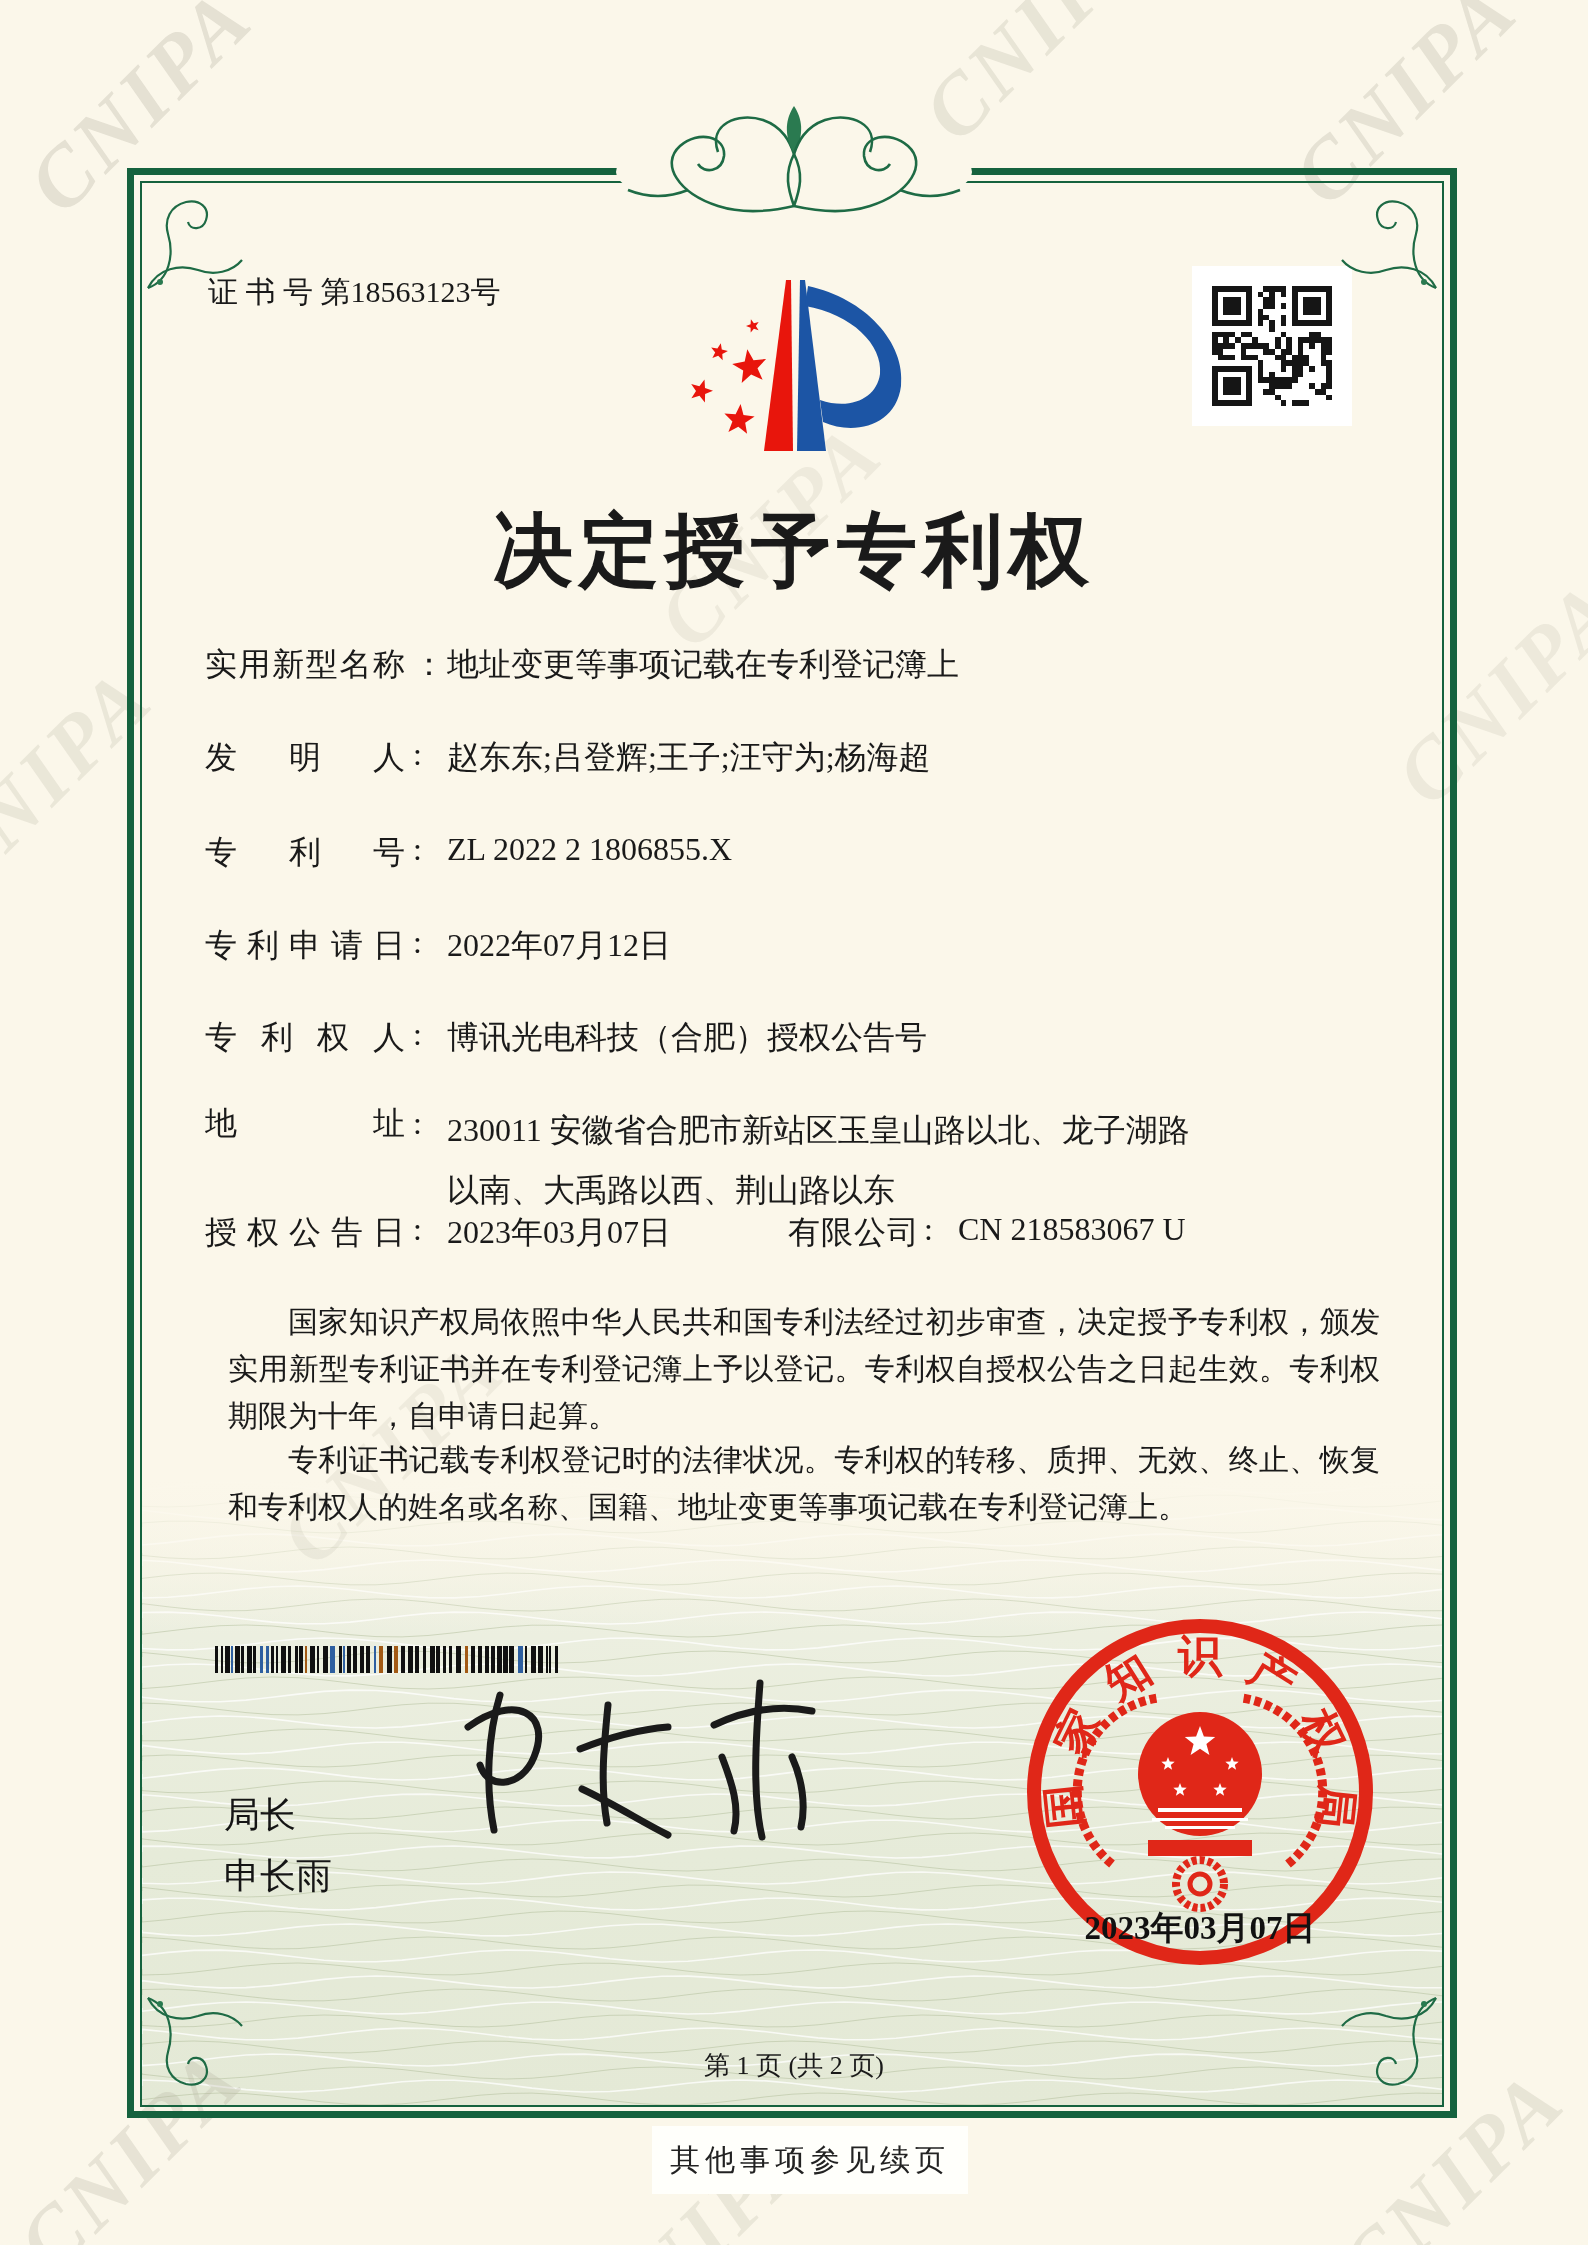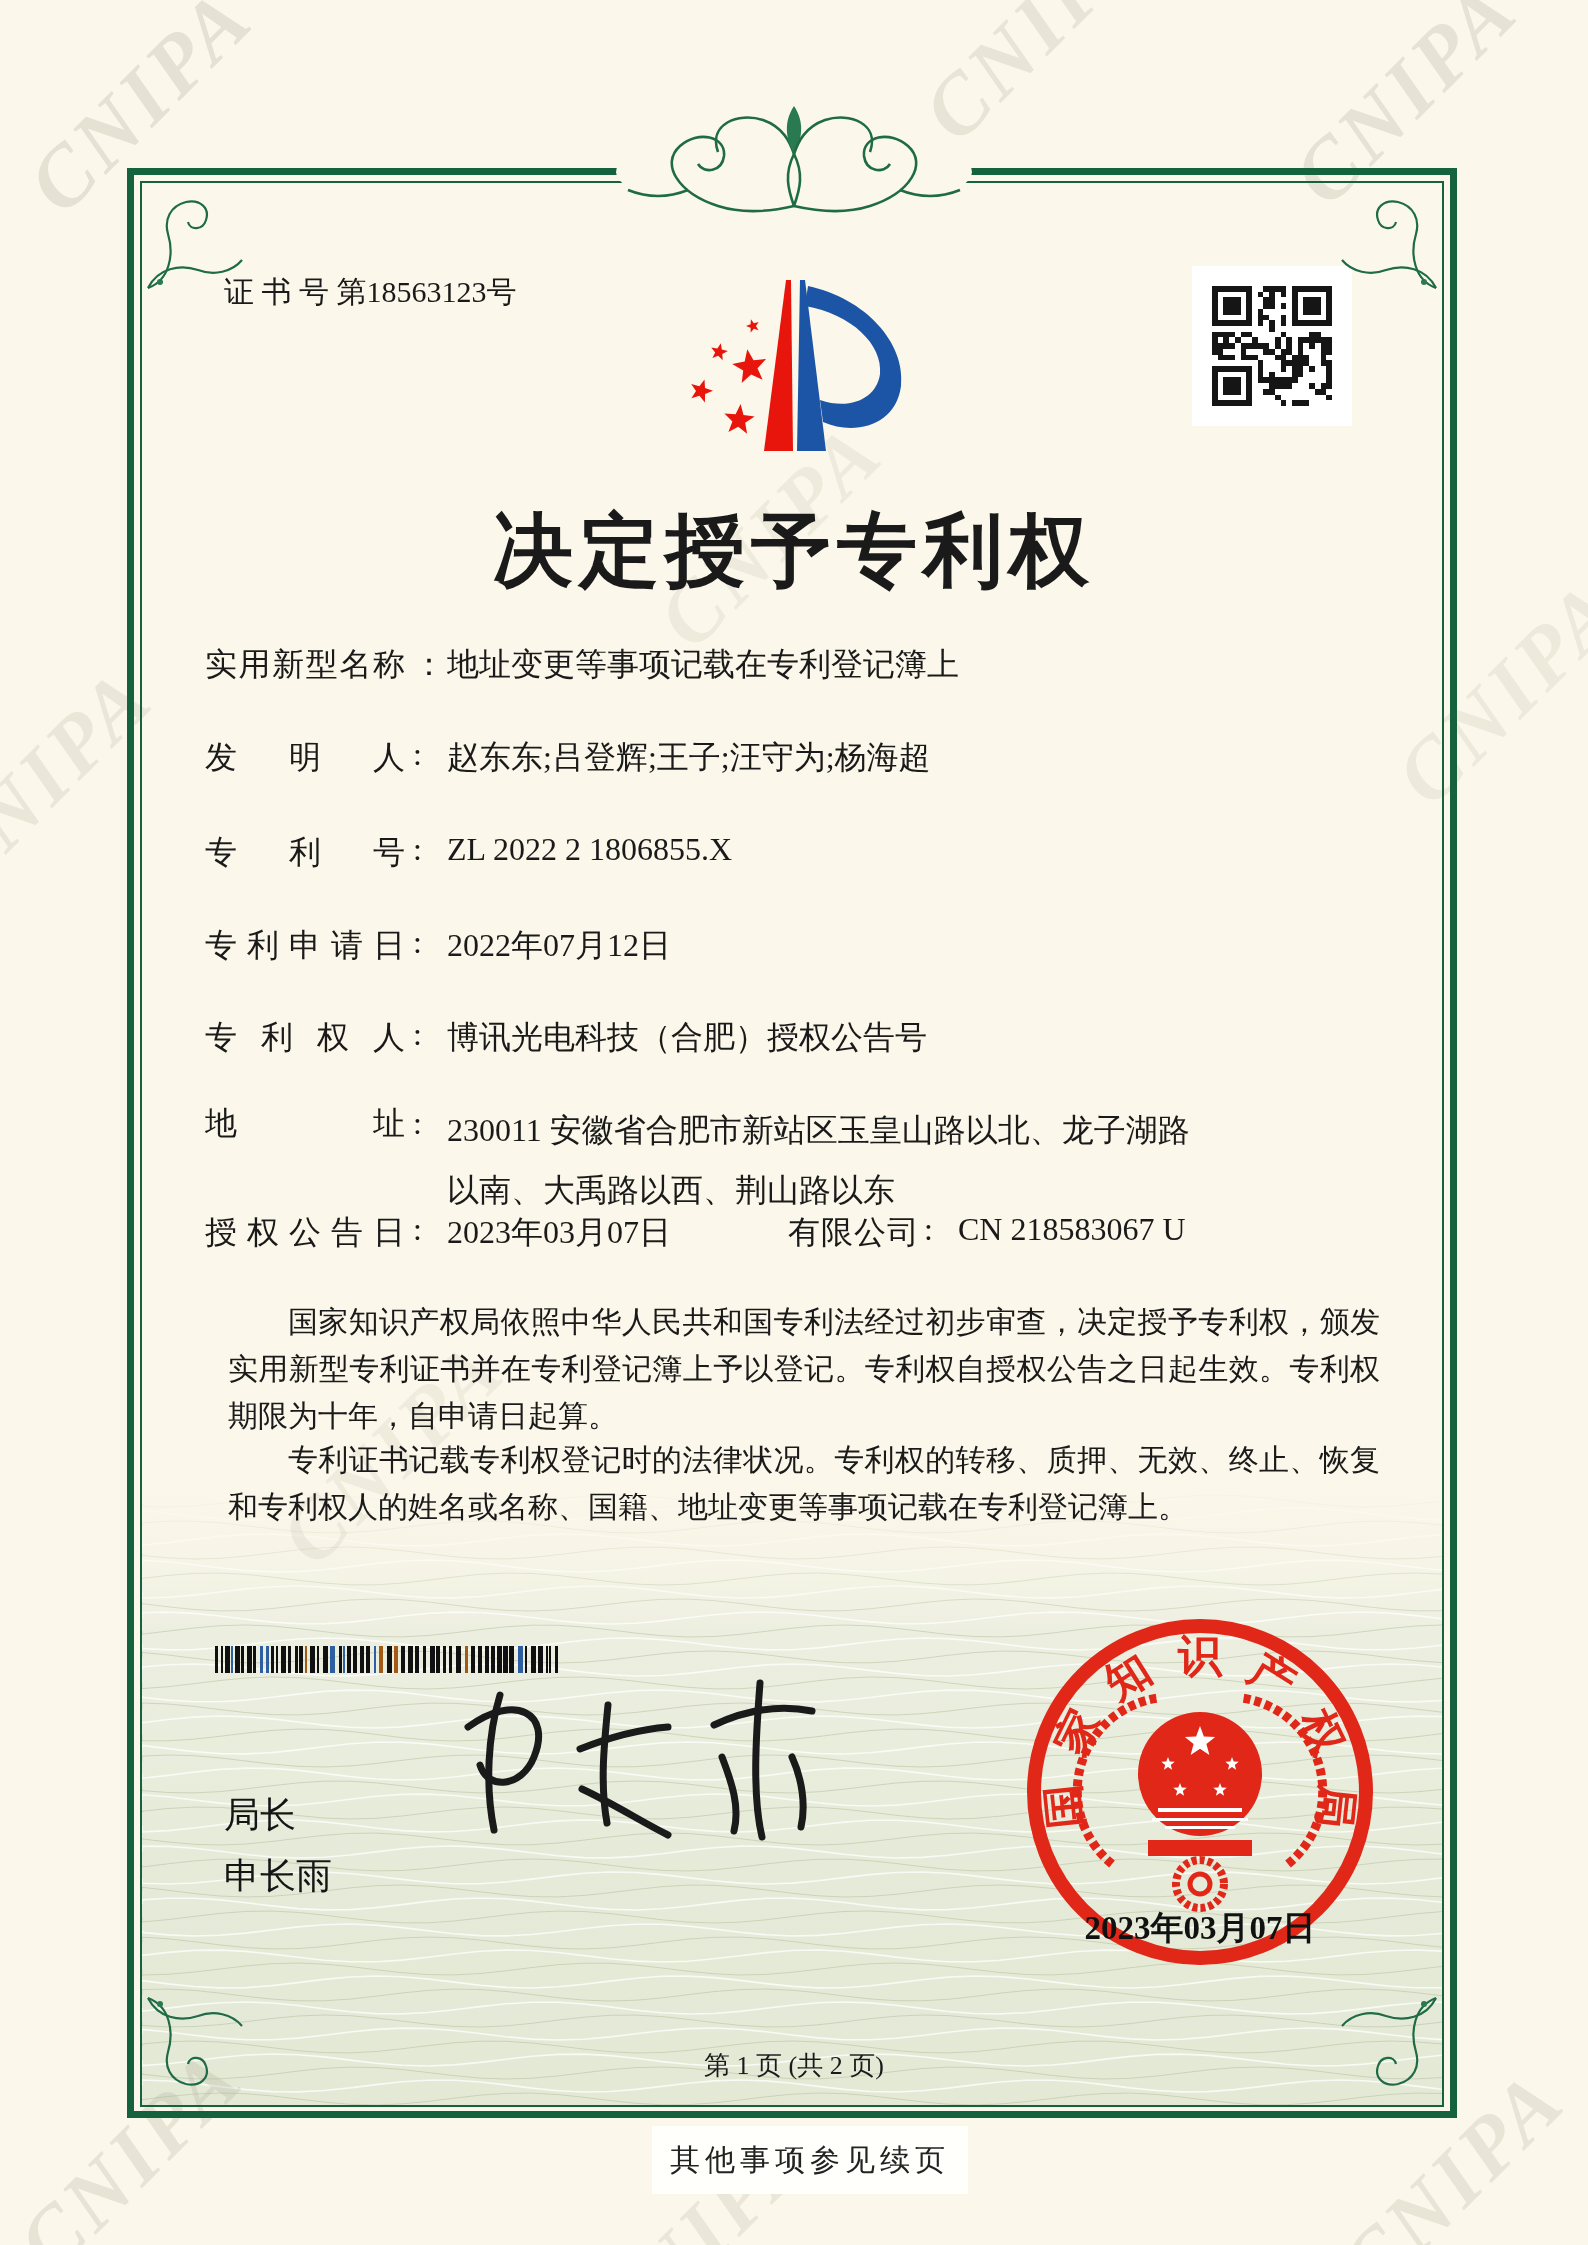--- a/index.html
+++ b/index.html
@@ -23,7 +23,7 @@
         border:2px solid #15623e;box-sizing:border-box;z-index:4;pointer-events:none;}
   .orn{z-index:5;pointer-events:none;}
   
-  .certno{position:absolute;left:208px;top:272px;font-size:30px;z-index:3;margin-left:16px;}
+  .certno{position:absolute;left:208px;top:272px;font-size:30px;z-index:3;}
   .title{position:absolute;left:0;top:498px;width:100%;text-align:center;font-size:80px;
          font-weight:700;letter-spacing:6px;z-index:3;}
   

